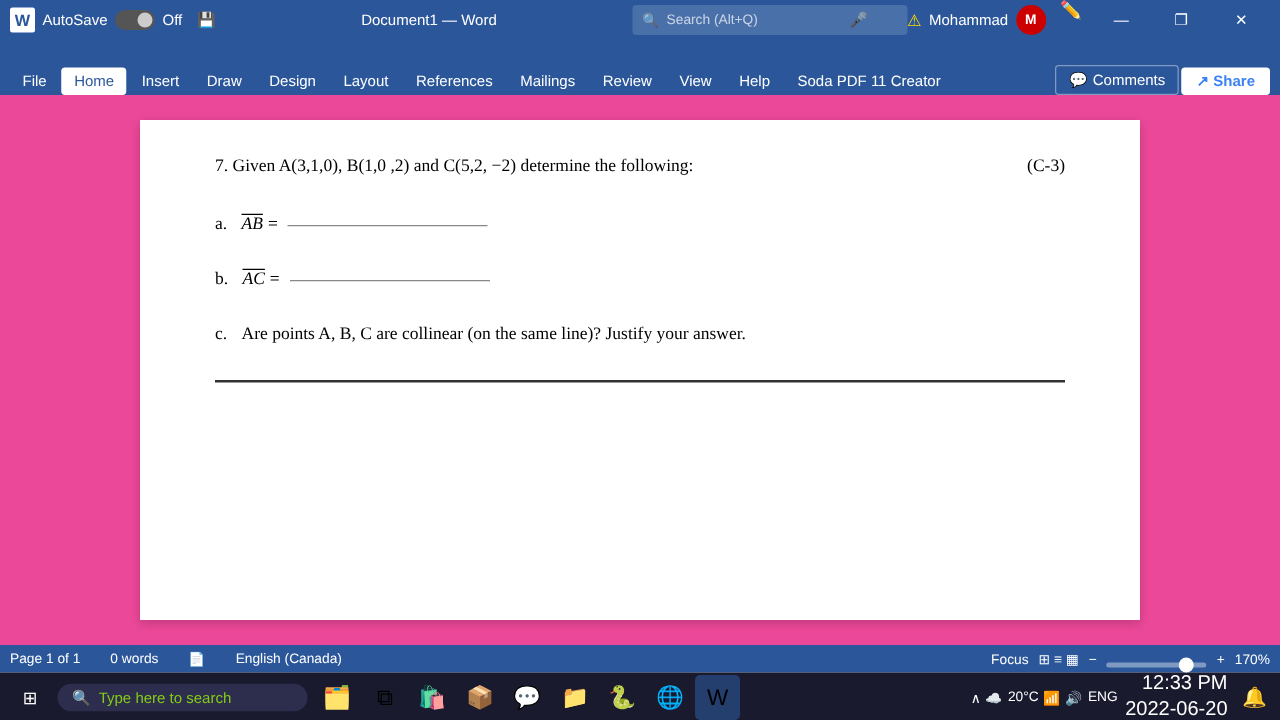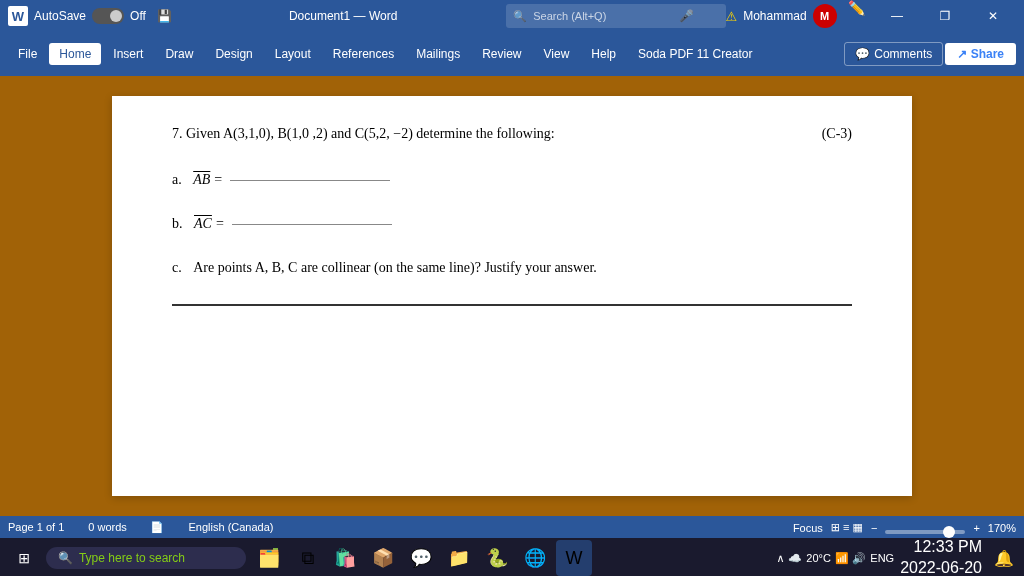--- a/index.html
+++ b/index.html
@@ -55,7 +55,7 @@
       height: 44px;
       background: #2b579a;
       display: flex;
-      align-items: center;
+      align-items: flex-end;
       padding: 0 8px;
       gap: 2px;
     }

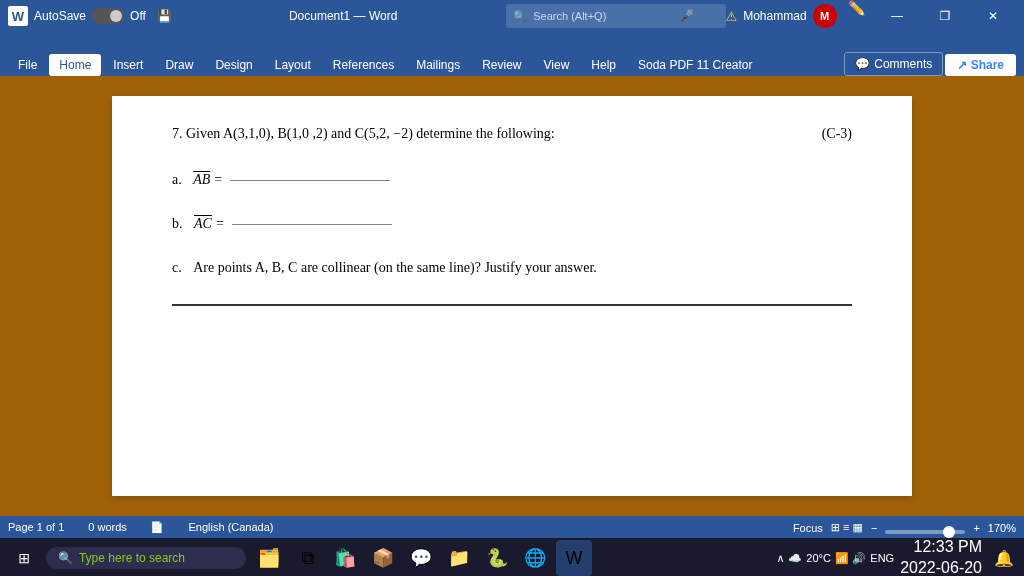--- a/index.html
+++ b/index.html
@@ -84,7 +84,7 @@
 
     
     #doc-area {
-      background: #a16207;
+      background: #ec4899;
       height: 440px;
       display: flex;
       justify-content: center;

